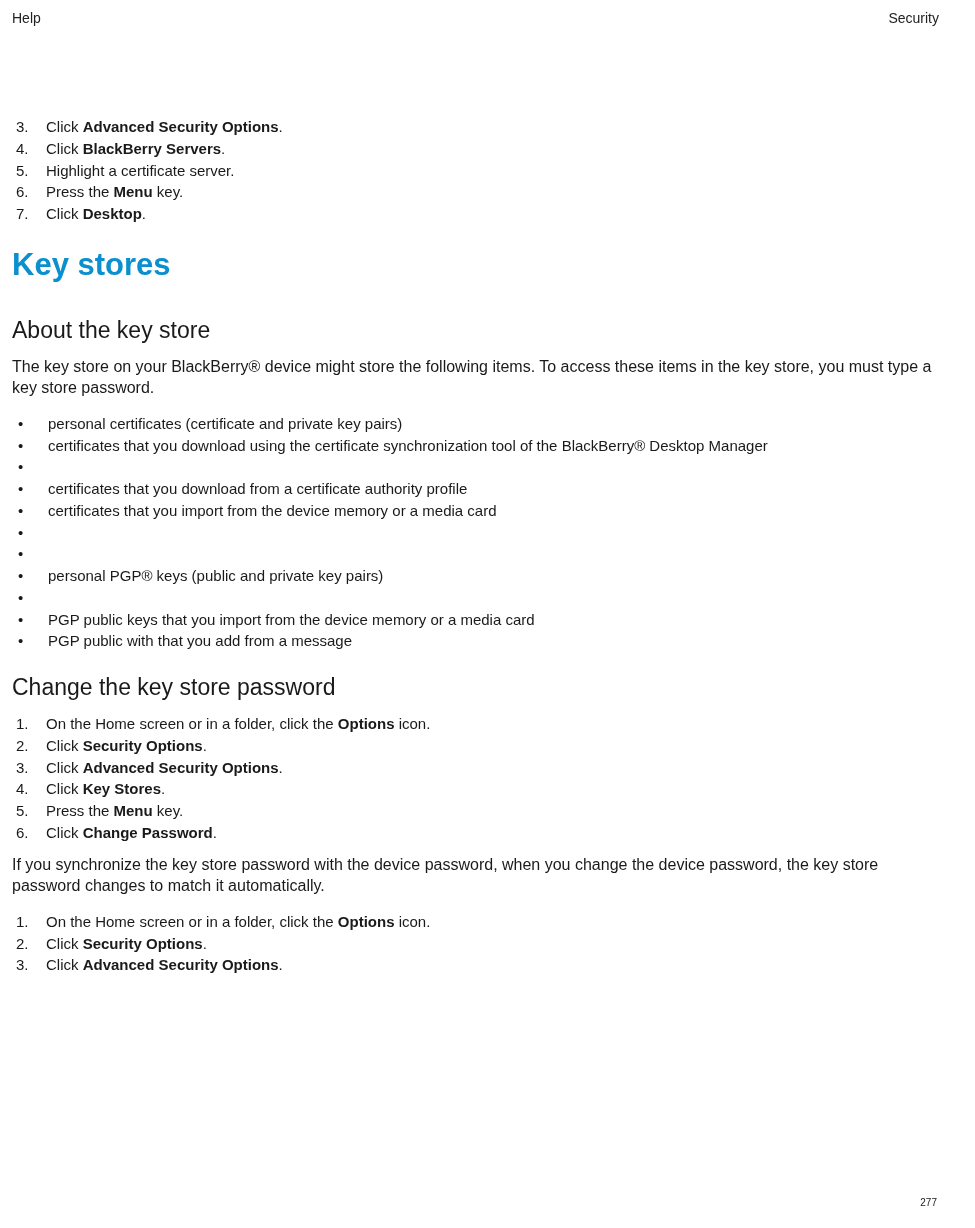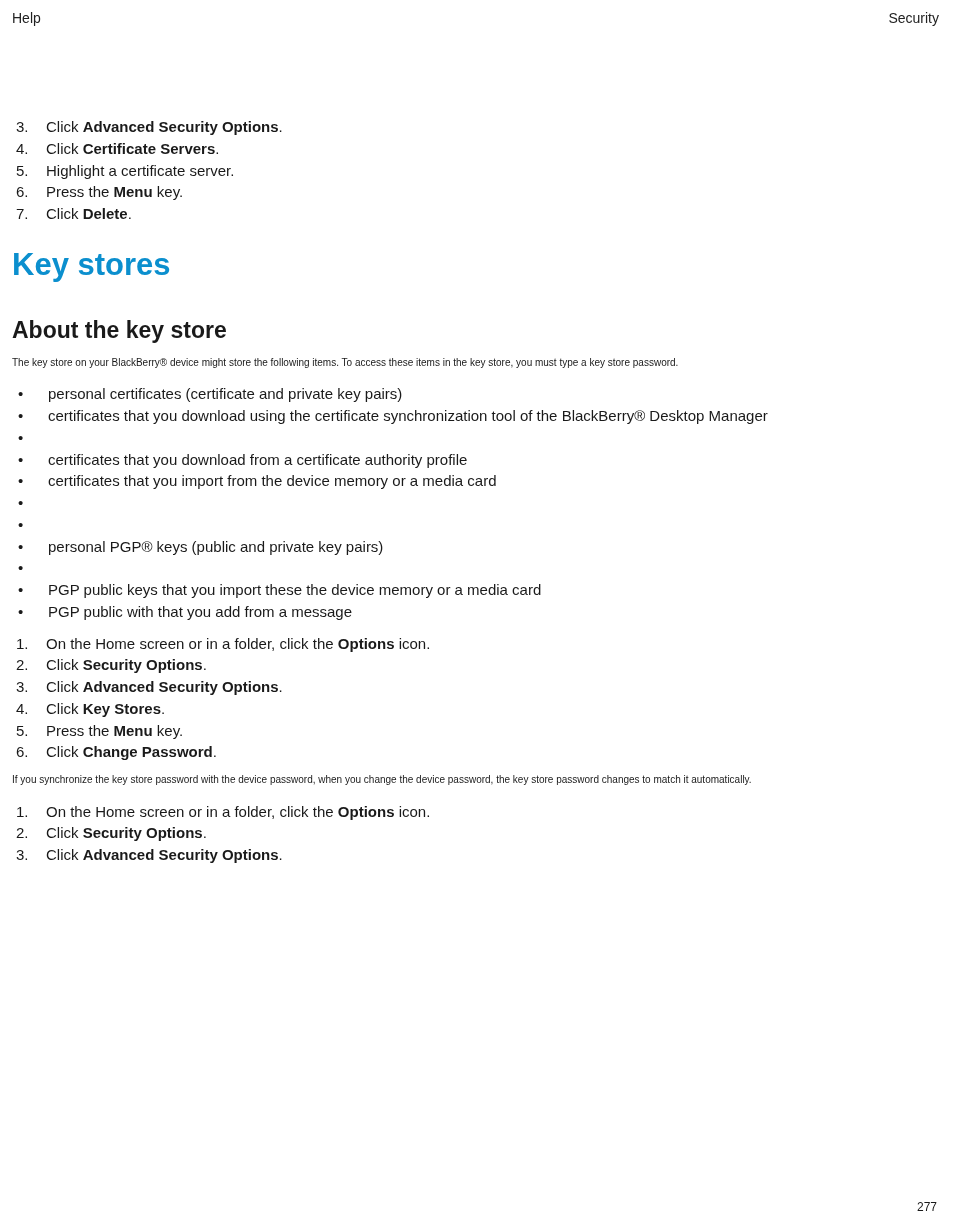--- a/index.html
+++ b/index.html
@@ -87,7 +87,7 @@
       </li>
       <li>
         <span class="num">4.</span>
-        <span>Click <span class="b">Certificate Servers</span>.</span>
+        <span>Click <span class="b">BlackBerry Servers</span>.</span>
       </li>
       <li>
         <span class="num">5.</span>

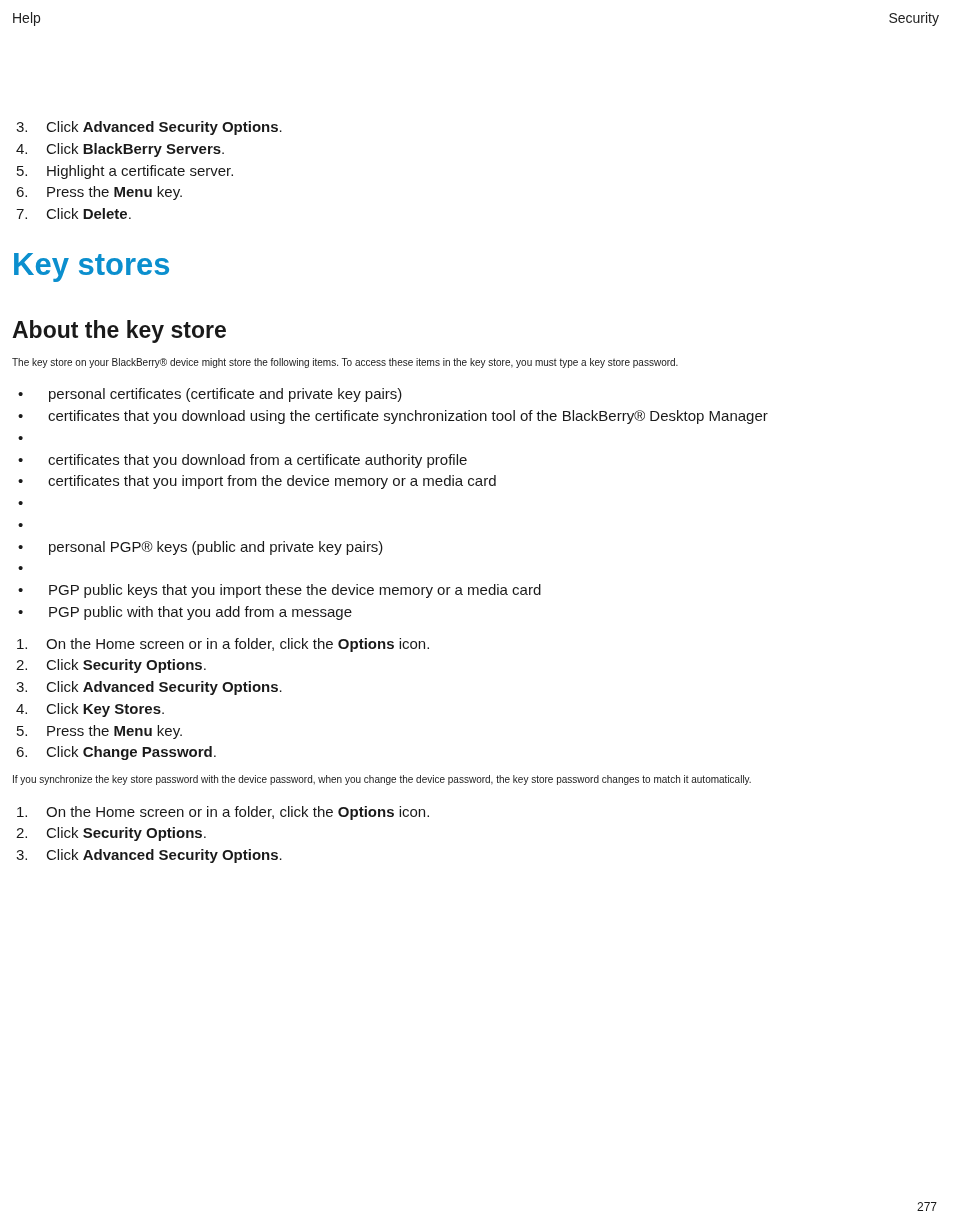--- a/index.html
+++ b/index.html
@@ -99,7 +99,7 @@
       </li>
       <li>
         <span class="num">7.</span>
-        <span>Click <span class="b">Delete</span>.</span>
+        <span>Click <span class="b">Desktop</span>.</span>
       </li>
     </ol>
 

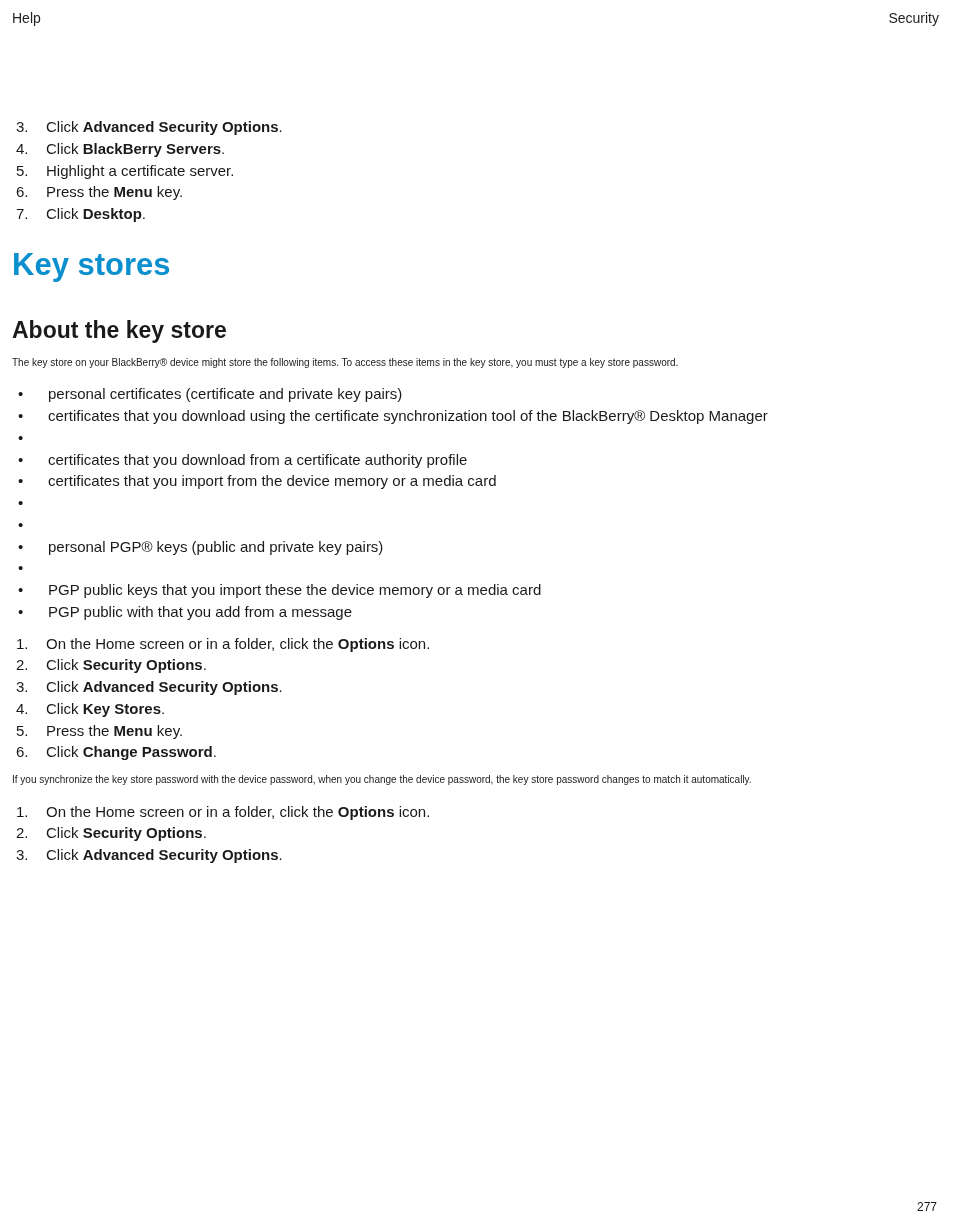--- a/index.html
+++ b/index.html
@@ -32,7 +32,7 @@
   }
   .h2 {
     font-size: 23px;
-    font-weight: 700;
+    font-weight: 400;
     color: #1a1a1a;
     margin: 22px 0 12px 0;
   }

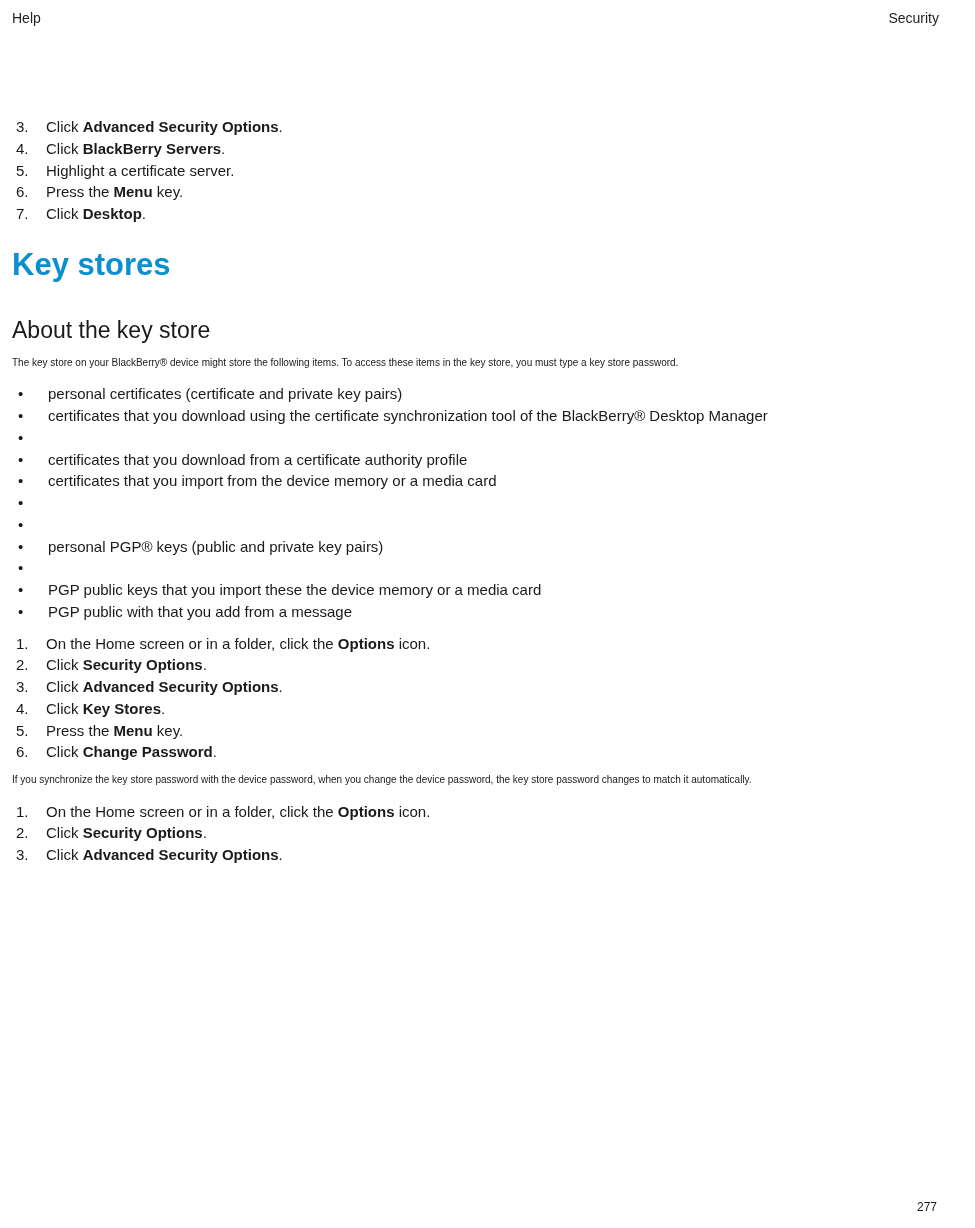--- a/index.html
+++ b/index.html
@@ -37,7 +37,7 @@
     margin: 22px 0 12px 0;
   }
   .para {
-    font-size: 10px;
+    font-size: 16px;
     line-height: 1.35;
     margin: 6px 0 14px 0;
   }

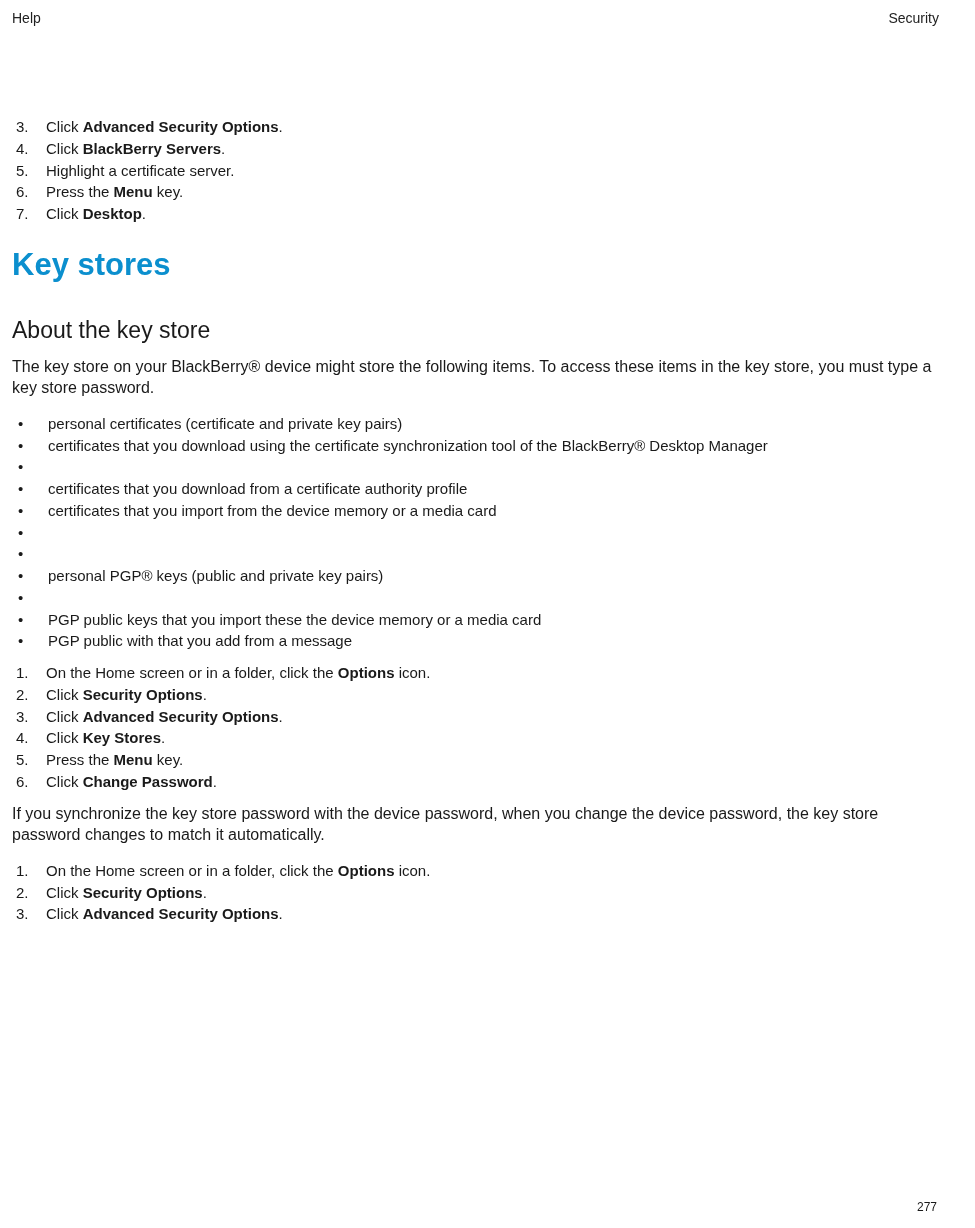--- a/index.html
+++ b/index.html
@@ -142,7 +142,7 @@
       </li>
       <li>
         <span class="dot">•</span>
-        <span>PGP public keys that you import these the device memory or a media card</span>
+        <span>PGP public keys that you import from the device memory or a media card</span>
       </li>
       <li>
         <span class="dot">•</span>

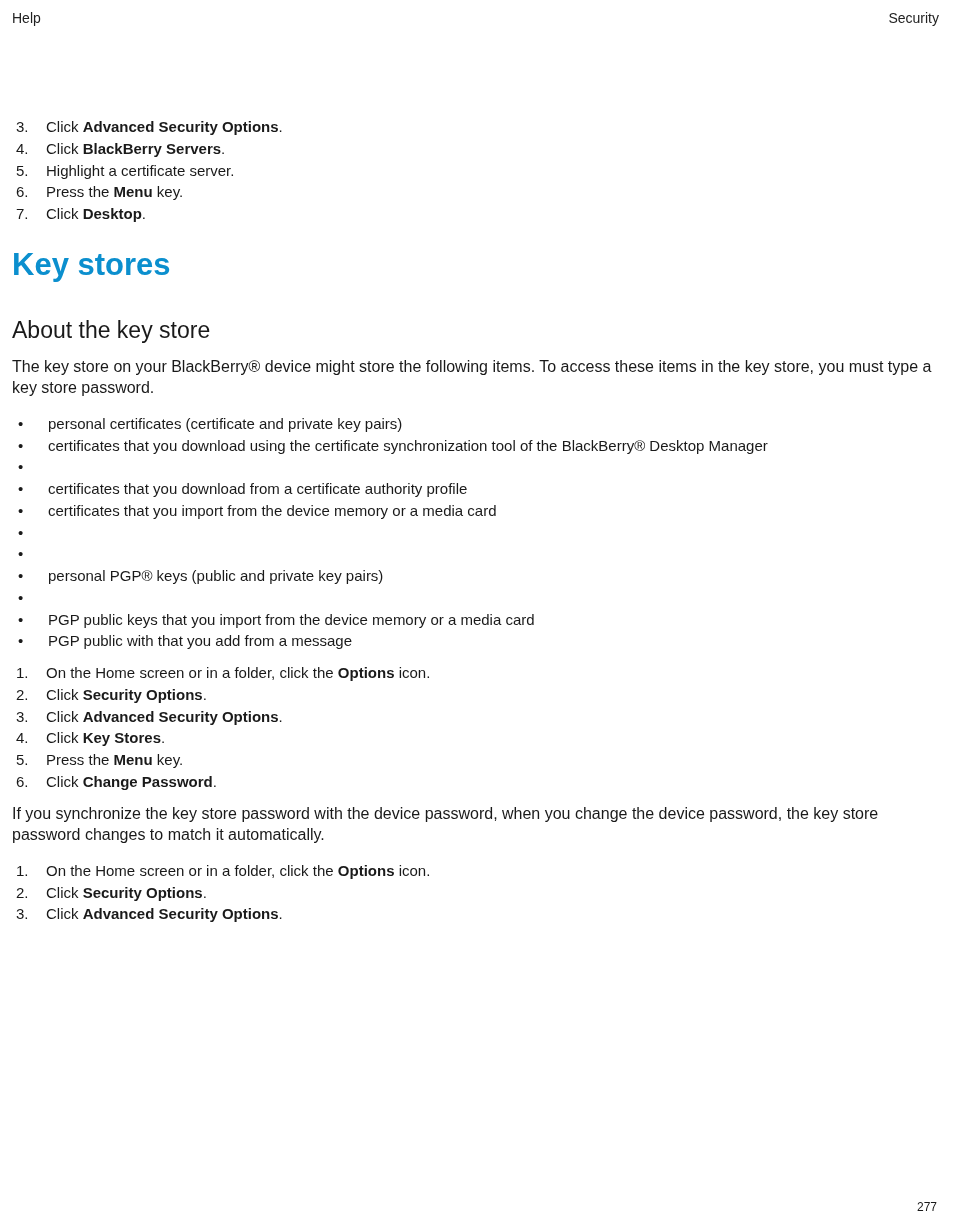--- a/index.html
+++ b/index.html
@@ -150,6 +150,7 @@
       </li>
     </ul>
 
+  <div class="h2">Change the key store password</div>
   <ol class="steps" id="change-steps">
       <li>
         <span class="num">1.</span>

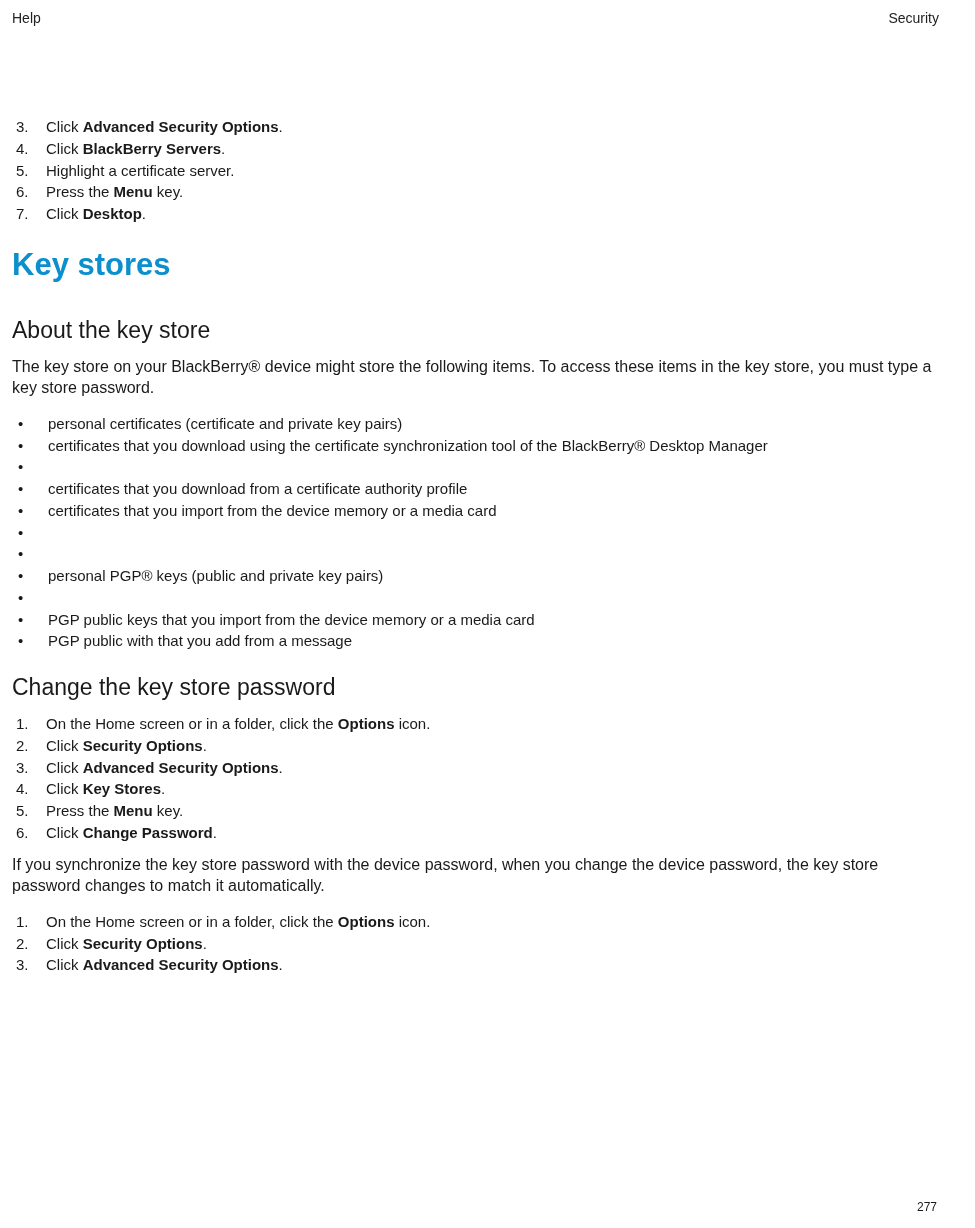--- a/index.html
+++ b/index.html
@@ -65,9 +65,9 @@
   .b { font-weight: 700; }
   .footer-num {
     position: absolute;
-    bottom: 14px;
+    bottom: 20px;
     right: 14px;
-    font-size: 12px;
+    font-size: 10px;
   }
 </style>
 </head>

